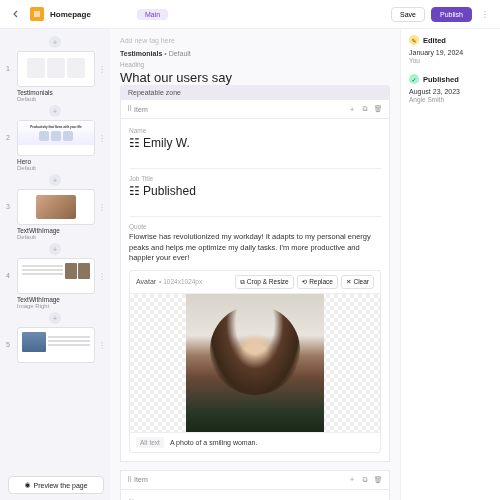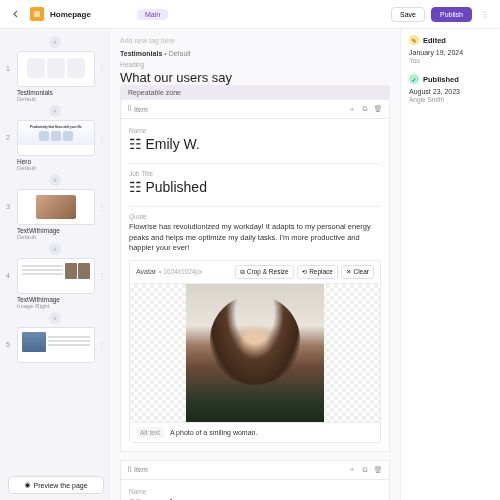--- a/index.html
+++ b/index.html
@@ -36,7 +36,7 @@
 .action-ic{width:10px;height:10px;display:flex;align-items:center;justify-content:center;color:#999;cursor:pointer}
 .card{border:1px solid #e8e8f0;border-top:none;background:#fff;padding:8px}
 .field{margin-bottom:6px}
-.field-val{font-size:14px;color:#222;padding-bottom:11px}
+.field-val{font-size:12px;color:#222;padding-bottom:18px}
 .field-border{border-bottom:1px solid #eee}
 .quote{font-size:7.5px;line-height:1.4;color:#333}
 .avatar-box{border:1px solid #e8e8f0;border-radius:3px;margin-top:6px}

